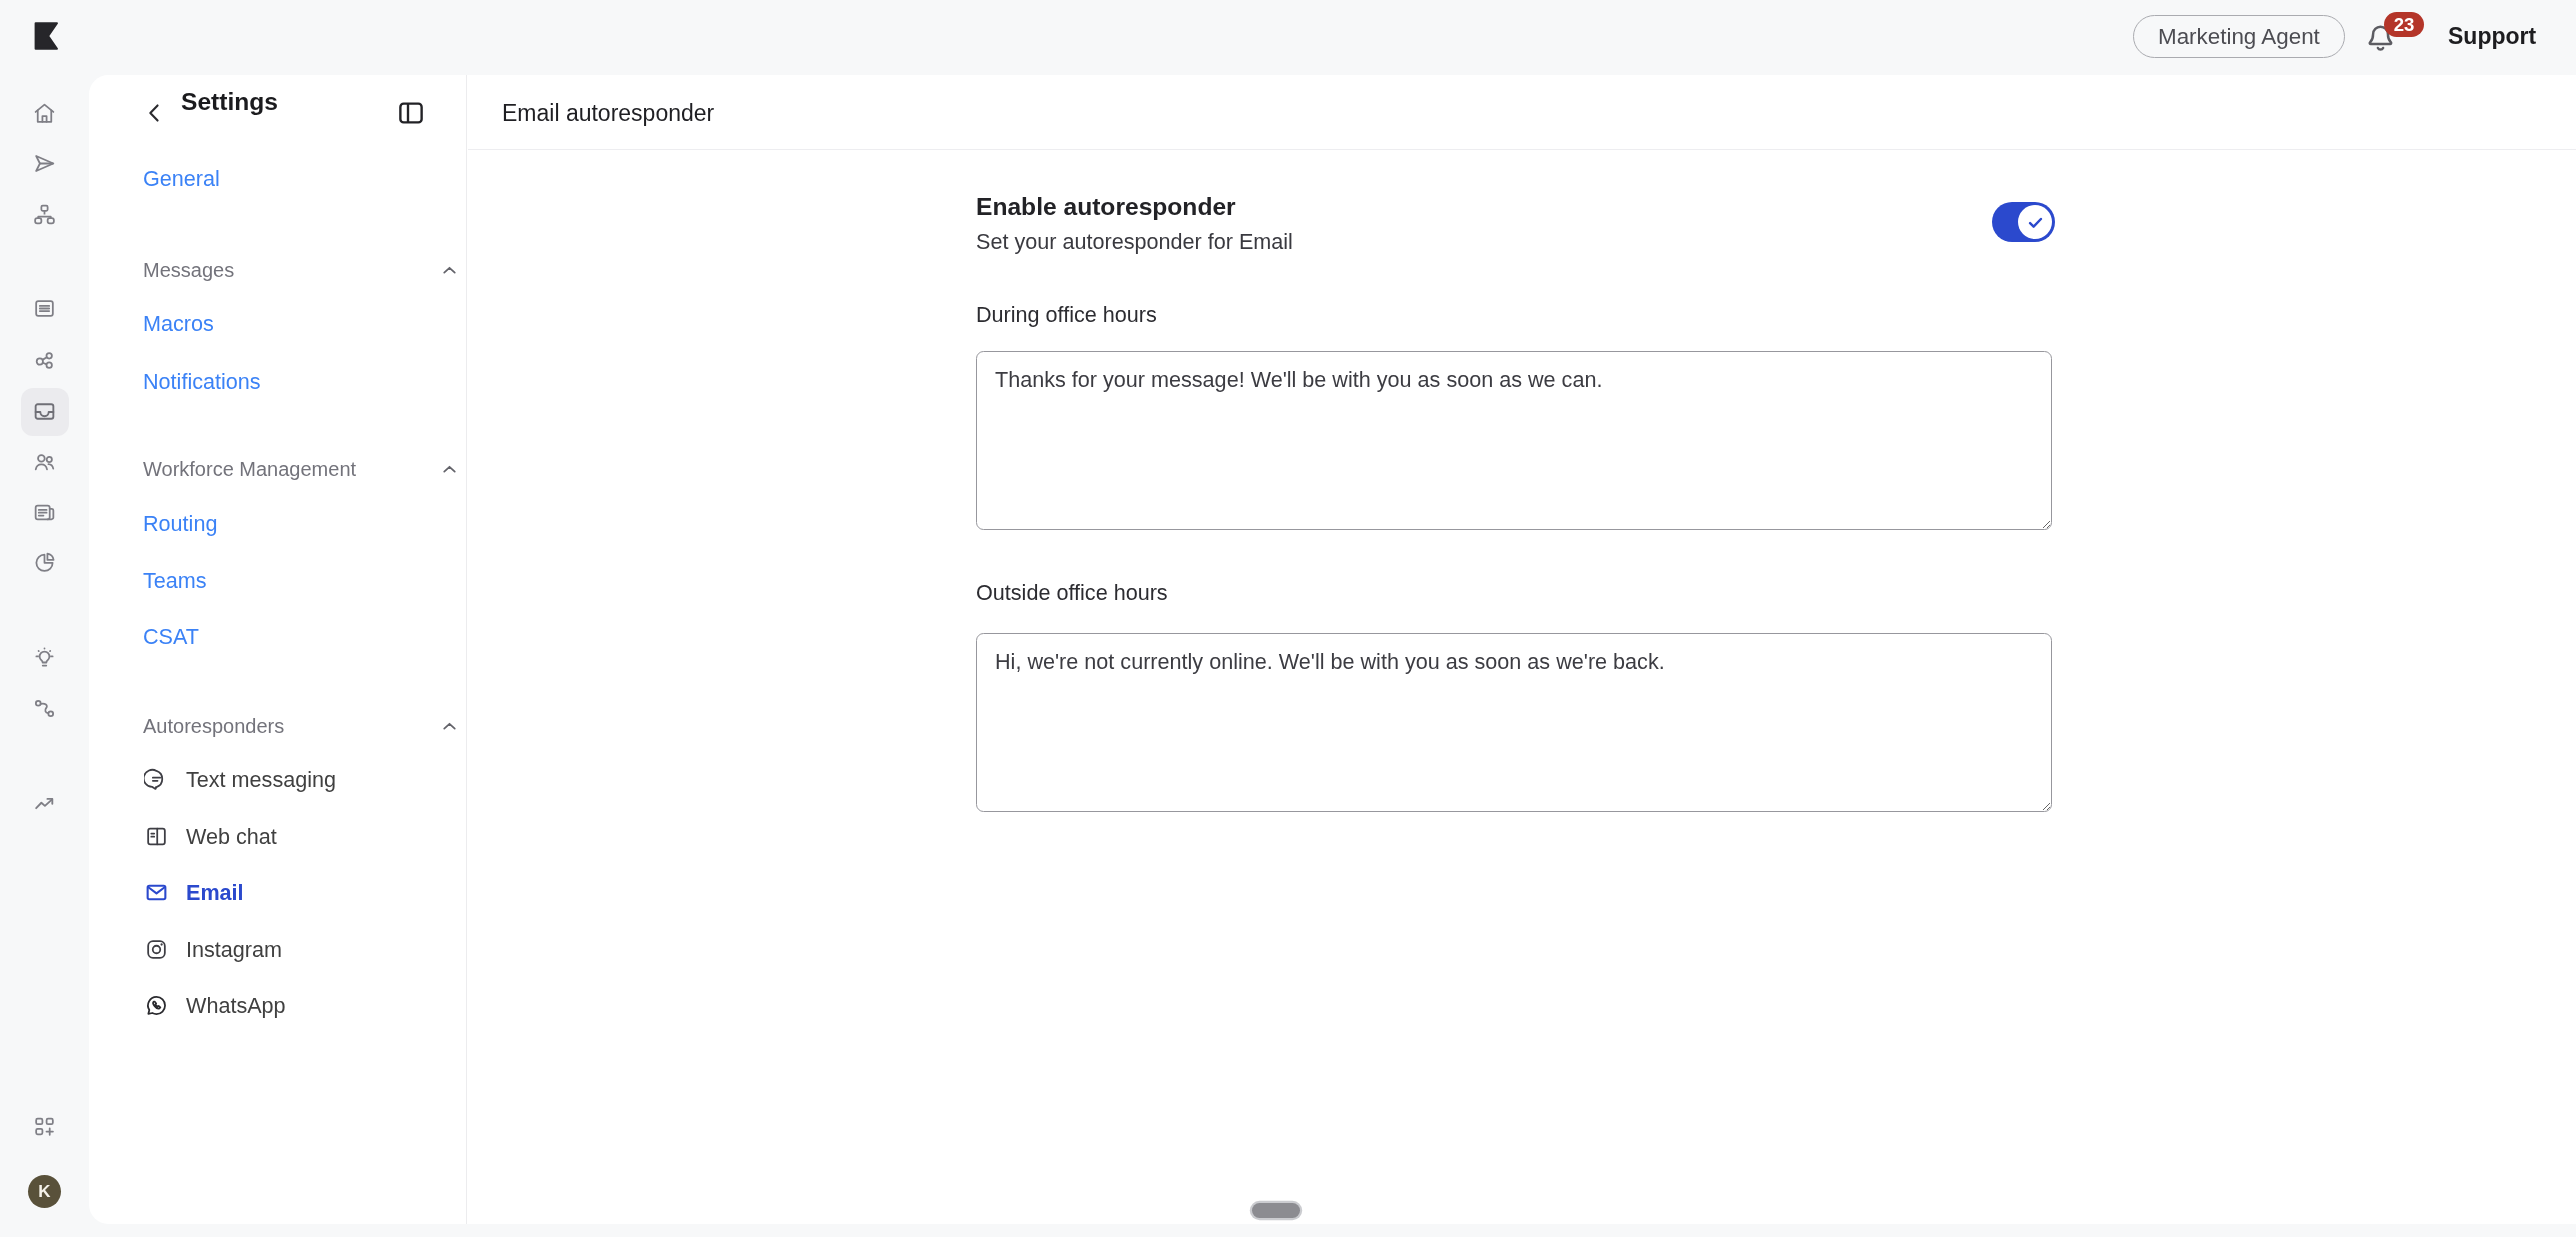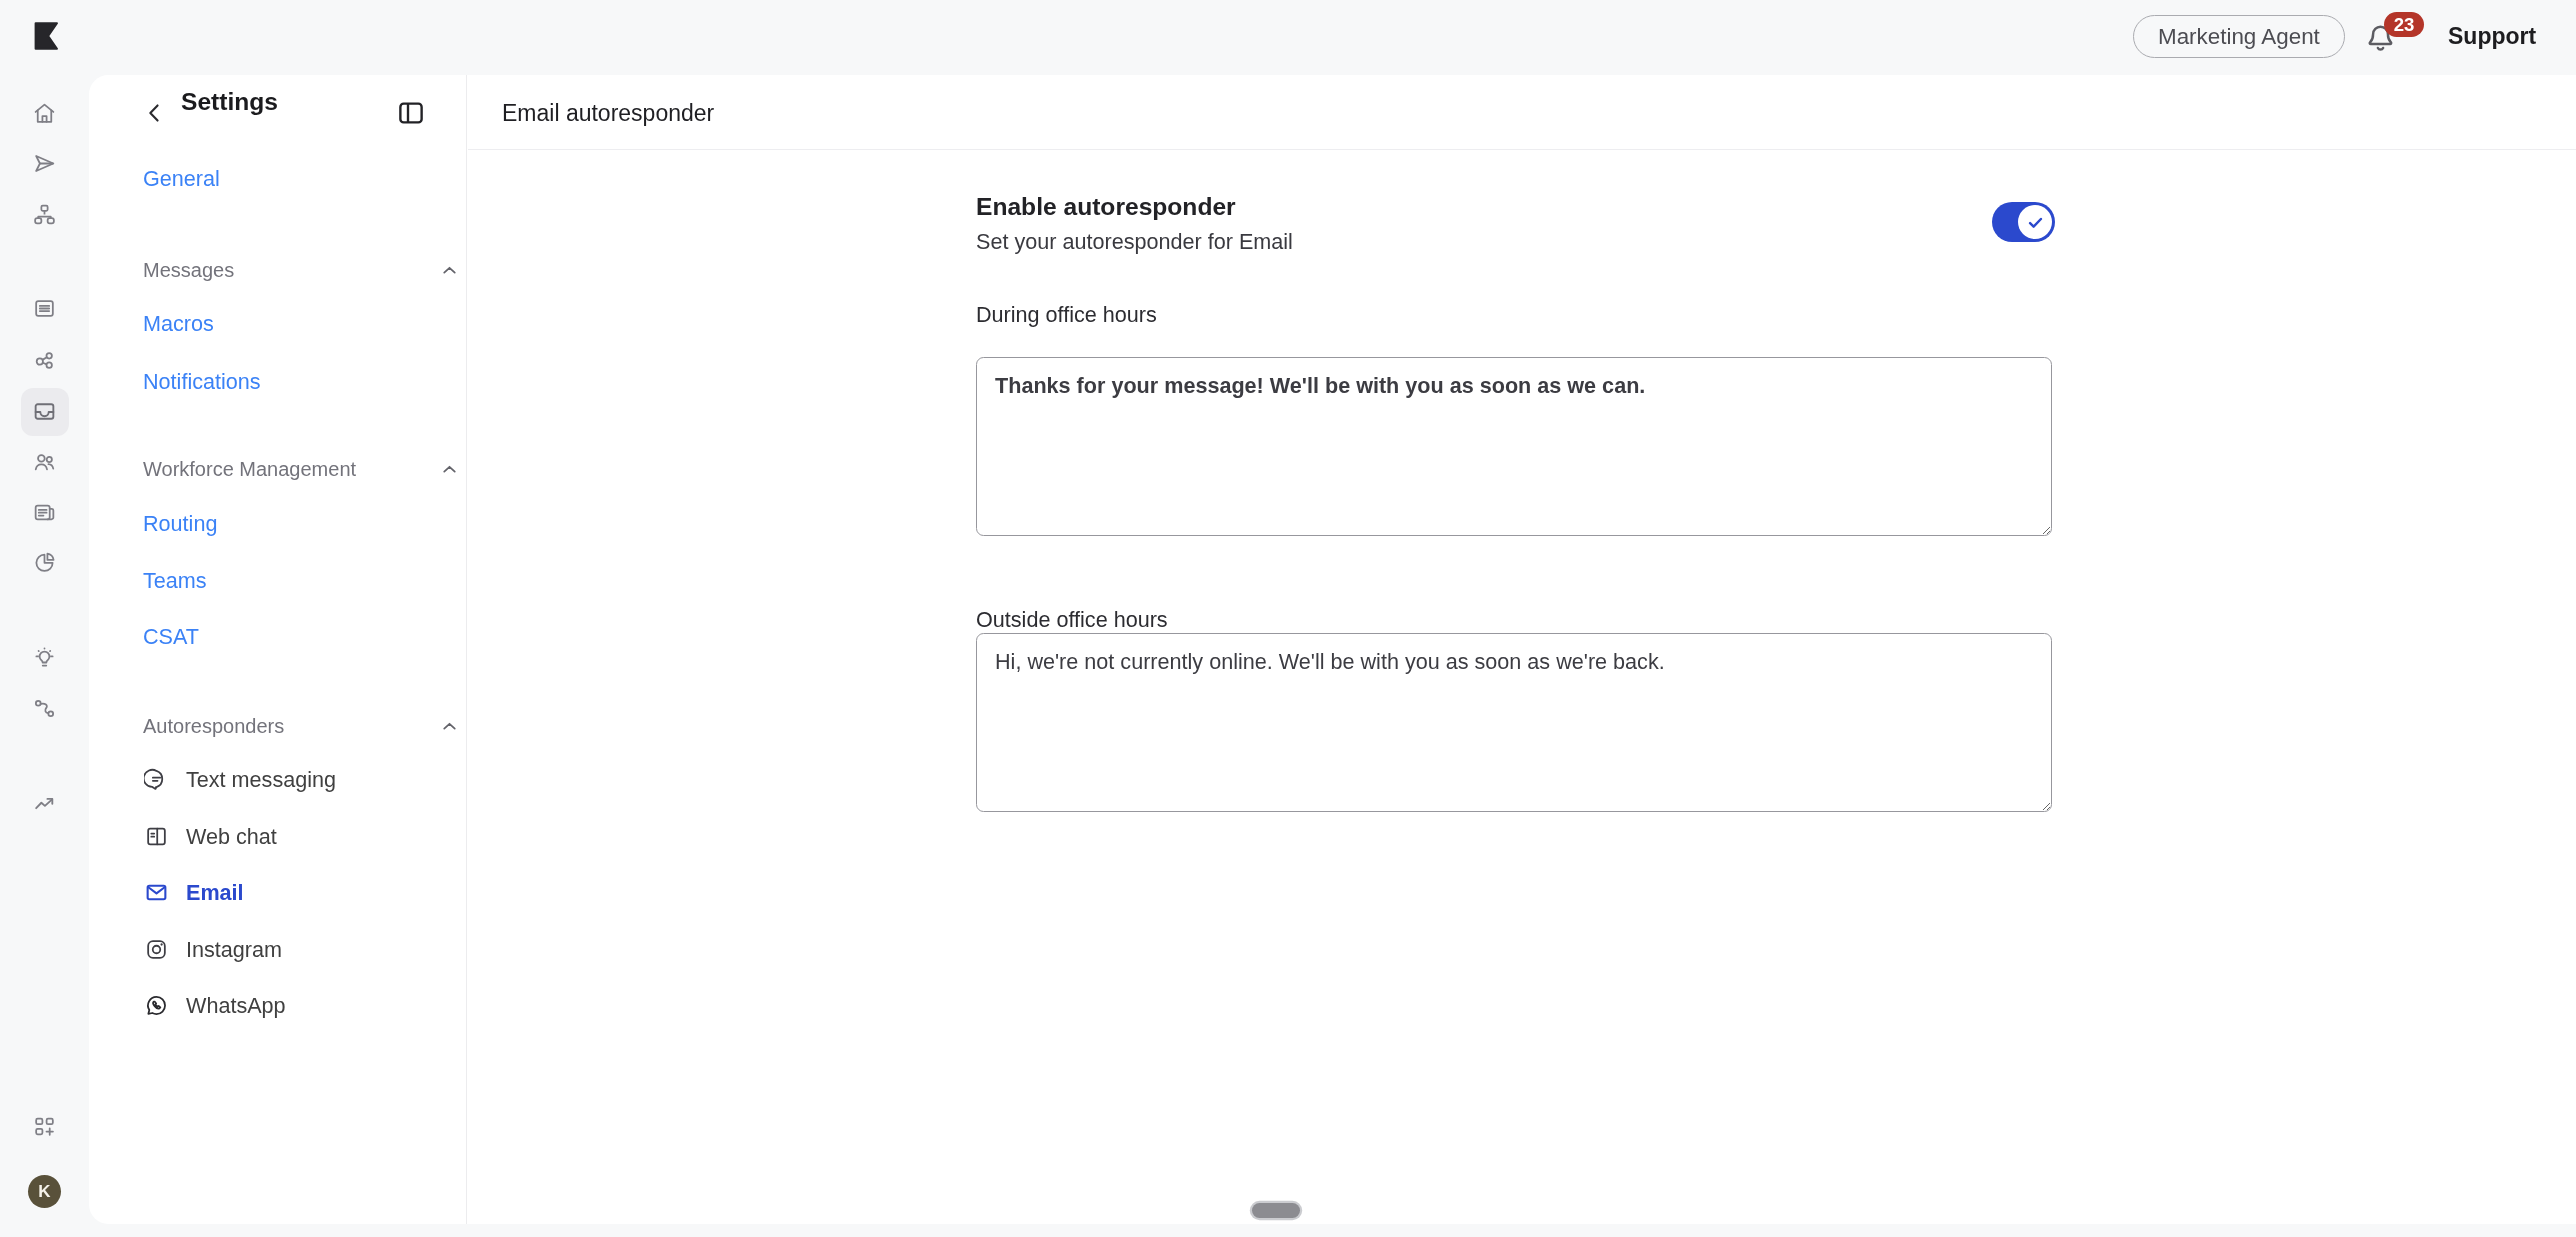--- a/index.html
+++ b/index.html
@@ -104,7 +104,7 @@
     padding:13.4px 18px; font-family:inherit; font-size:21.6px; color:#3c3c42;
     line-height:1.35; resize:both; outline:none;
   }
-  textarea.during { top:282px;font-weight:bold; }
+  textarea.during { top:276px; }
   textarea.outside { top:558px; }
 
   .drag-handle {

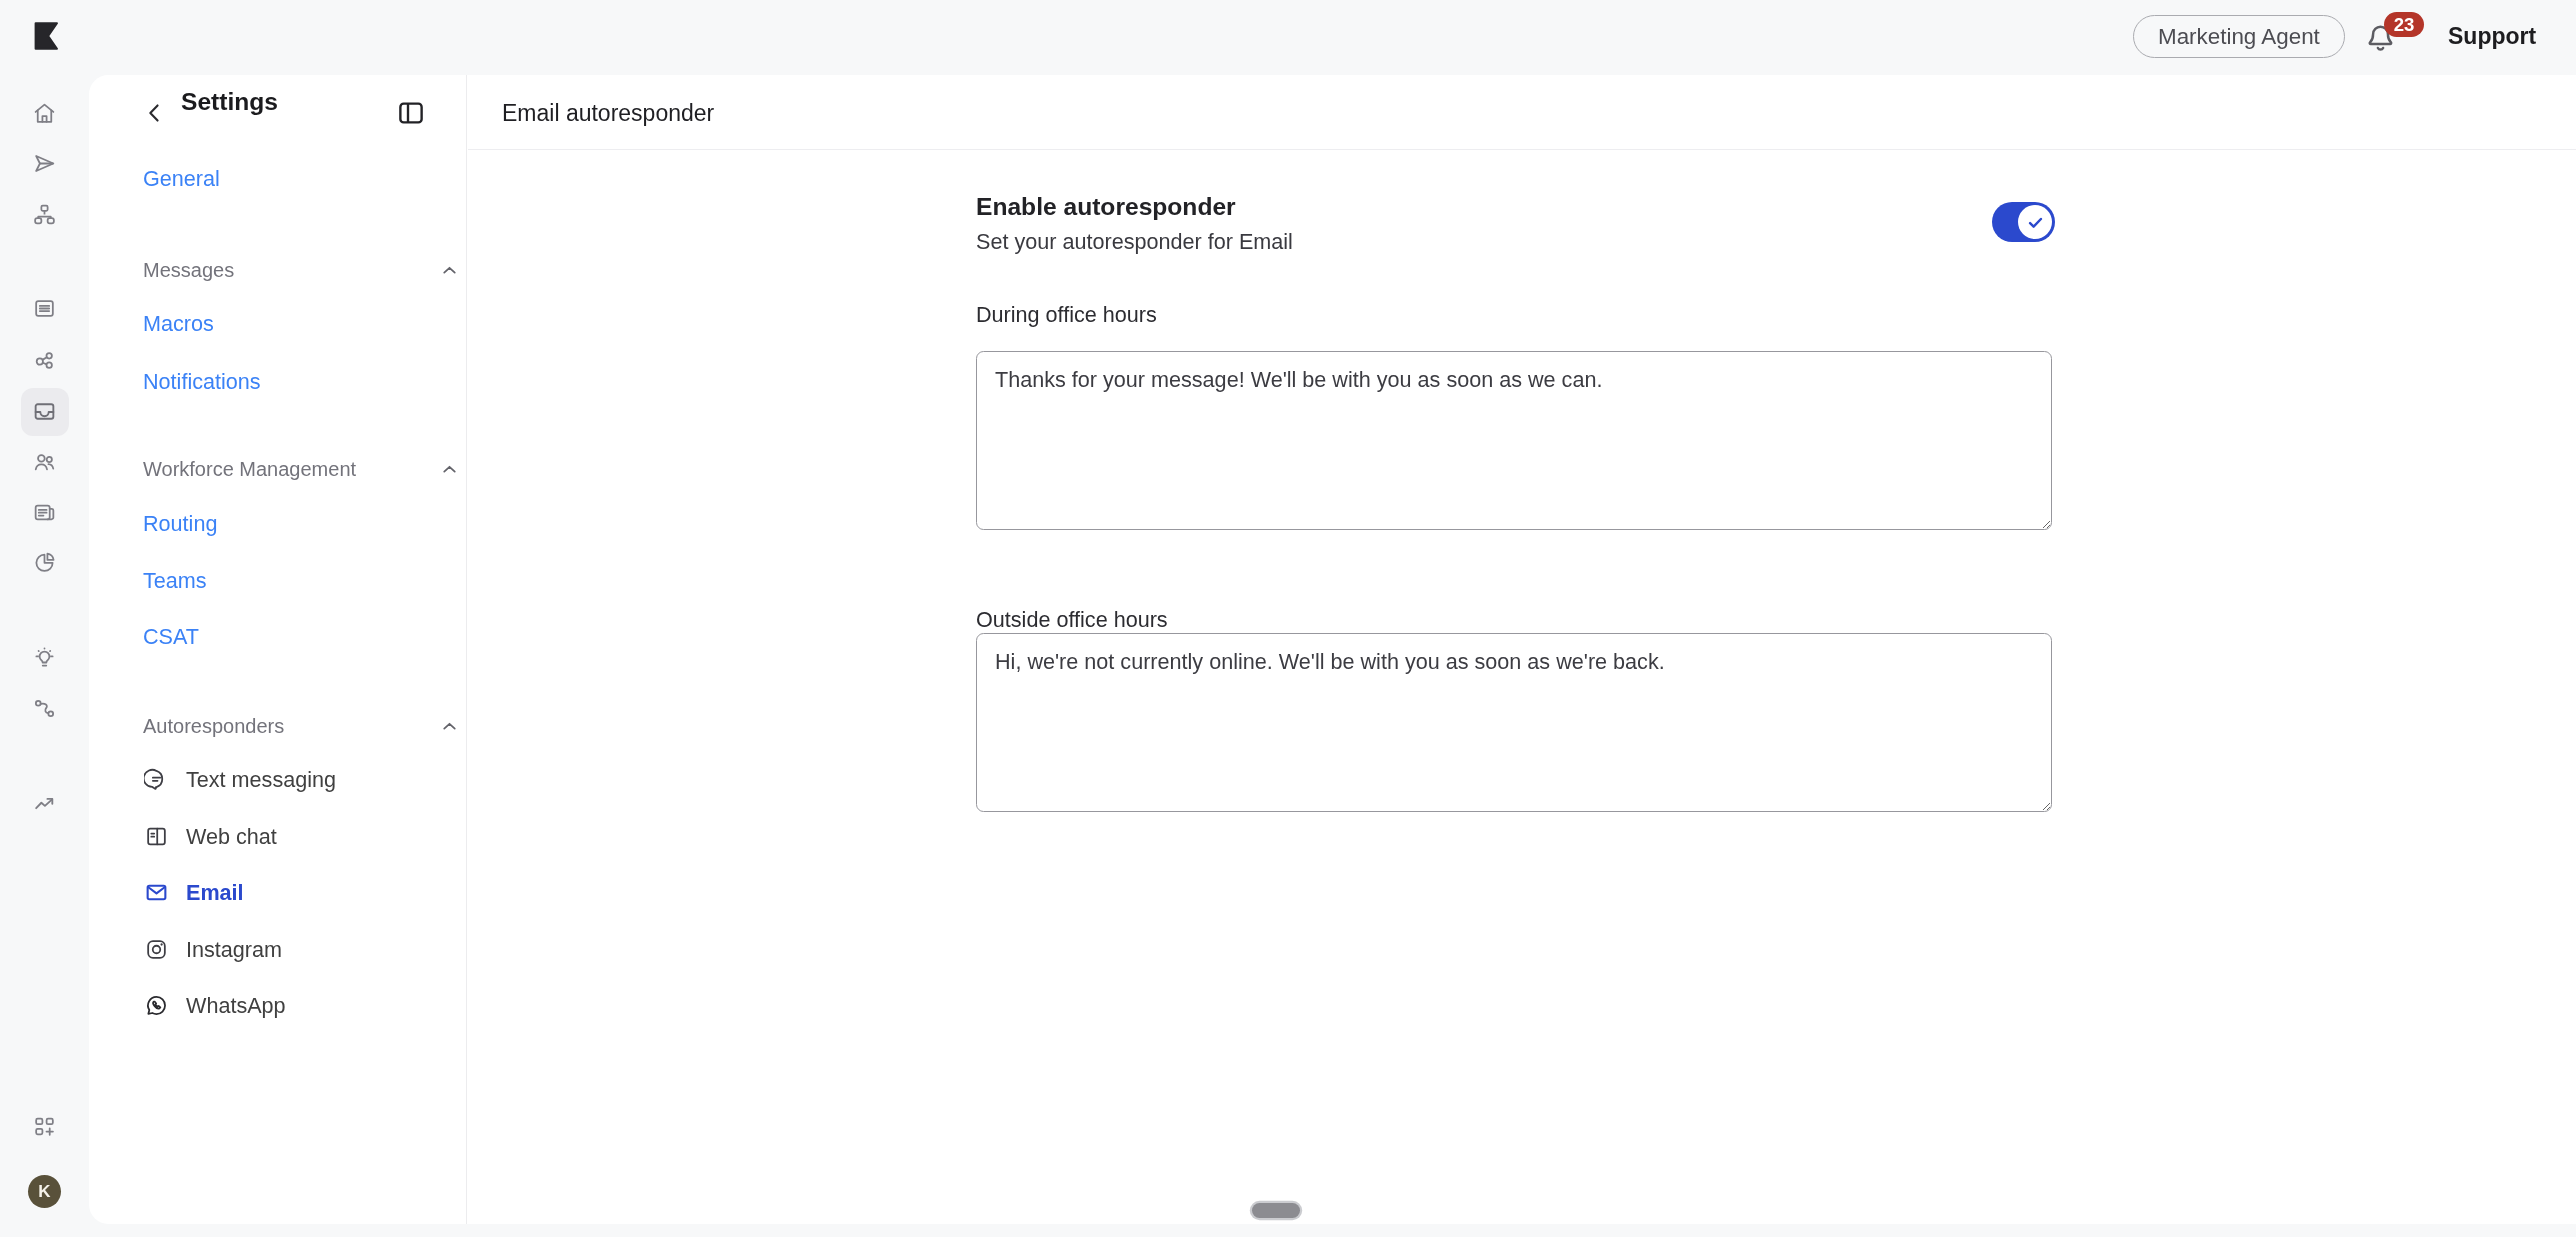--- a/index.html
+++ b/index.html
@@ -97,7 +97,7 @@
   }
   .field-label { position:absolute; left:0; font-size:21.6px; color:#2c2c31; }
   .field-label.during { top:227px; }
-  .field-label.outside { top:532px; }
+  .field-label.outside { top:505px; }
   textarea.resp {
     position:absolute; left:0; width:1076px; height:179px;
     border:1.5px solid #97979d; border-radius:7.5px; background:#fff;

